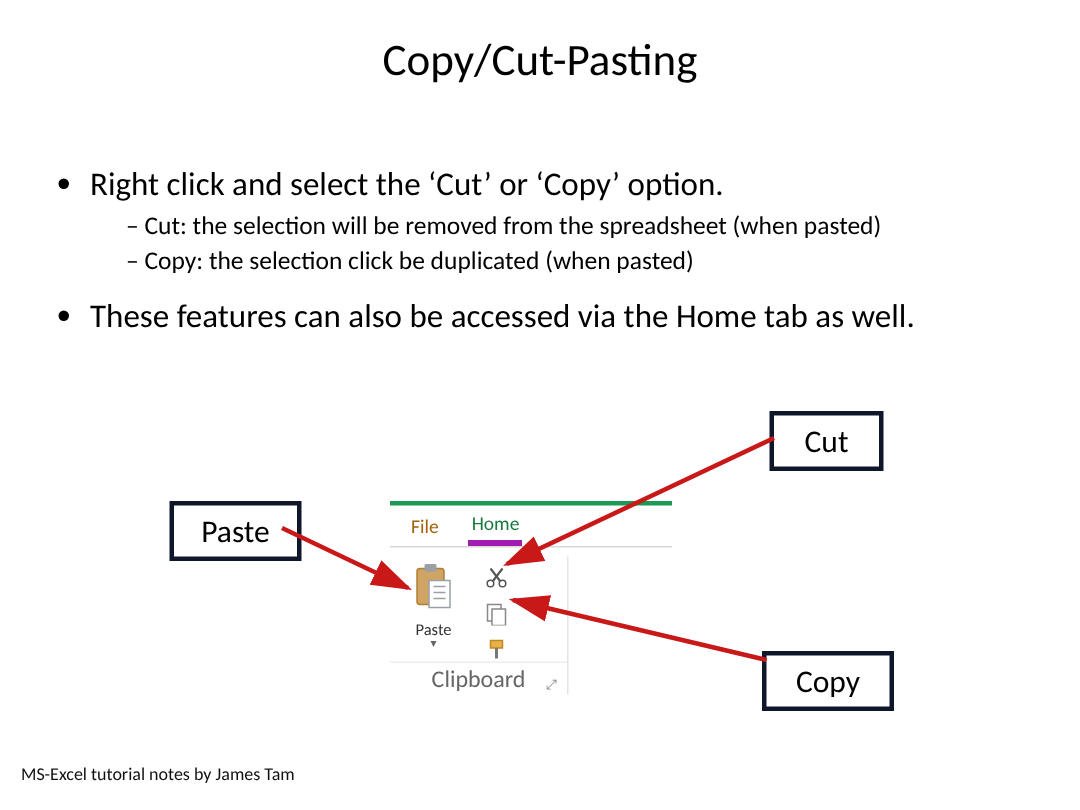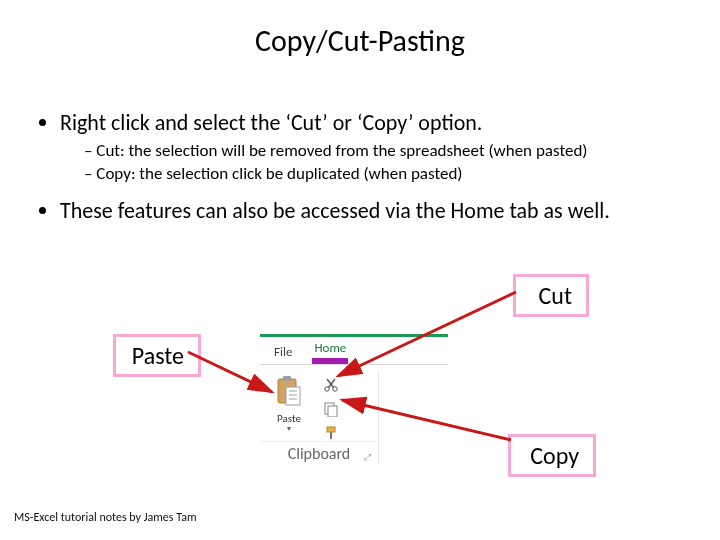--- a/index.html
+++ b/index.html
@@ -32,11 +32,11 @@
   
   .callout {
     position:absolute;
-    border:3px solid #f9a8d4;
+    border:3px solid #0f172a;
     background:#fff;
-    font-size:24px;
+    font-size:21px;
     padding:4px 14px;
-    text-align:right;
+    text-align:center;
   }
   #co-cut   { left:513px; top:274px; width:42px; }
   #co-paste { left:113px; top:334px; width:54px; }

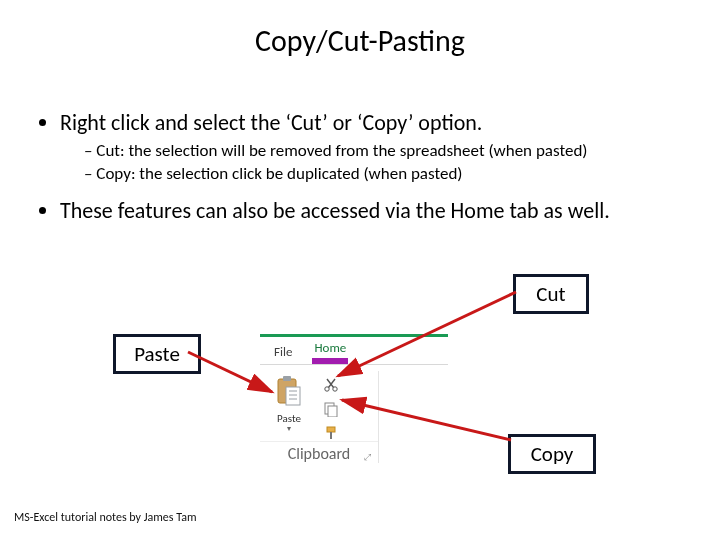--- a/index.html
+++ b/index.html
@@ -57,7 +57,7 @@
     box-sizing:border-box;
   }
   .ribbon .tab {
-    font-size:13px; color:#404040;
+    font-size:13px; color:#a16207;
     padding:4px 2px 5px;
   }
   .ribbon .tab.active {

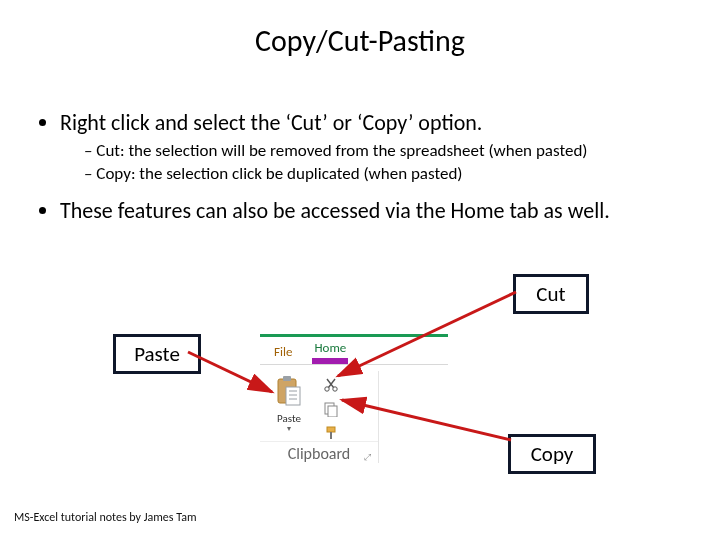--- a/index.html
+++ b/index.html
@@ -62,7 +62,7 @@
   }
   .ribbon .tab.active {
     color:#1a7a3e;
-    border-bottom:6px solid #a21caf;
+    border-bottom:4px solid #a21caf;
     padding-bottom:3px;
   }
   .ribbon .group {

